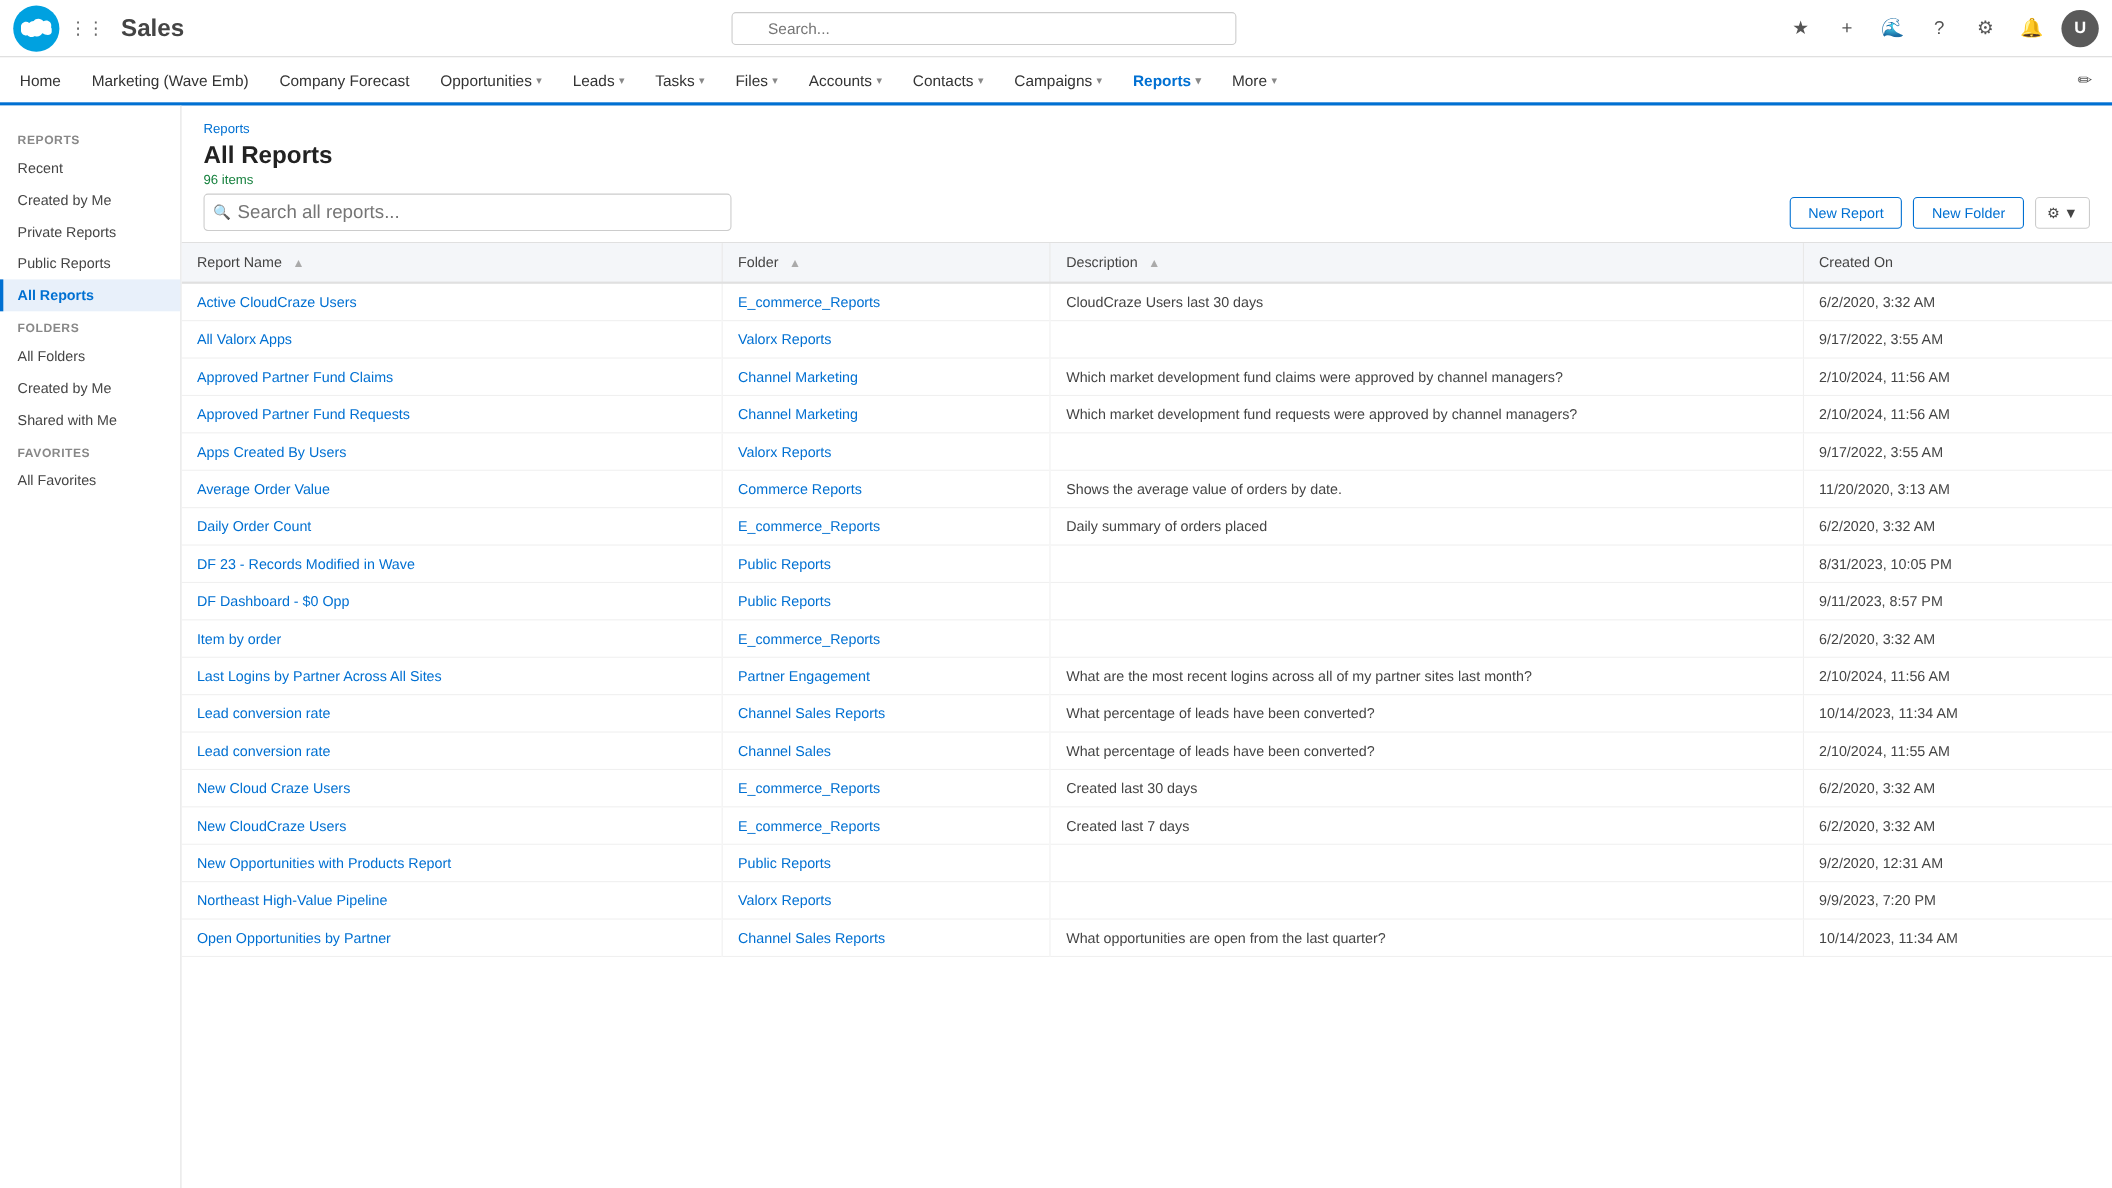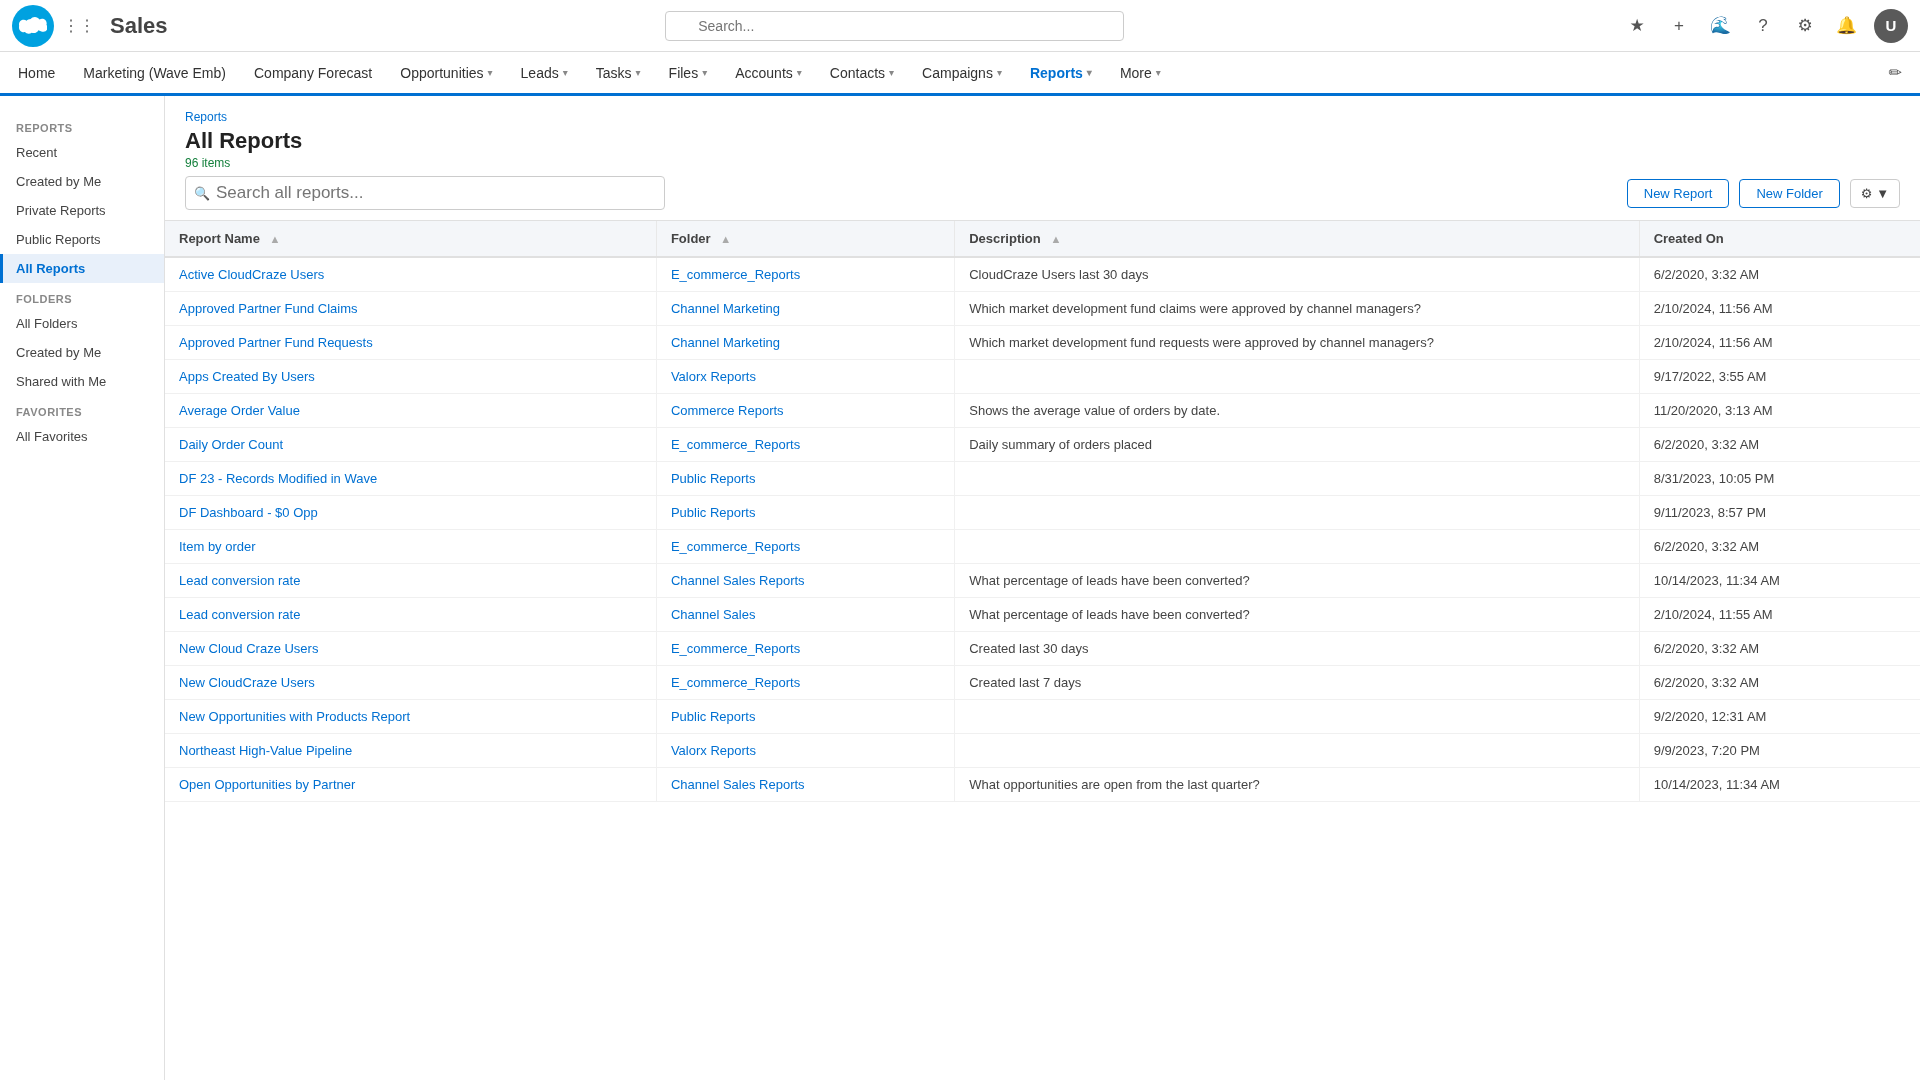--- a/index.html
+++ b/index.html
@@ -247,7 +247,7 @@
     thead th {
       text-align: left;
       padding: 10px 14px;
-      font-weight: 700;
+      font-weight: 400;
       color: #444;
       border-right: 1px solid #e8e8e8;
       cursor: pointer;

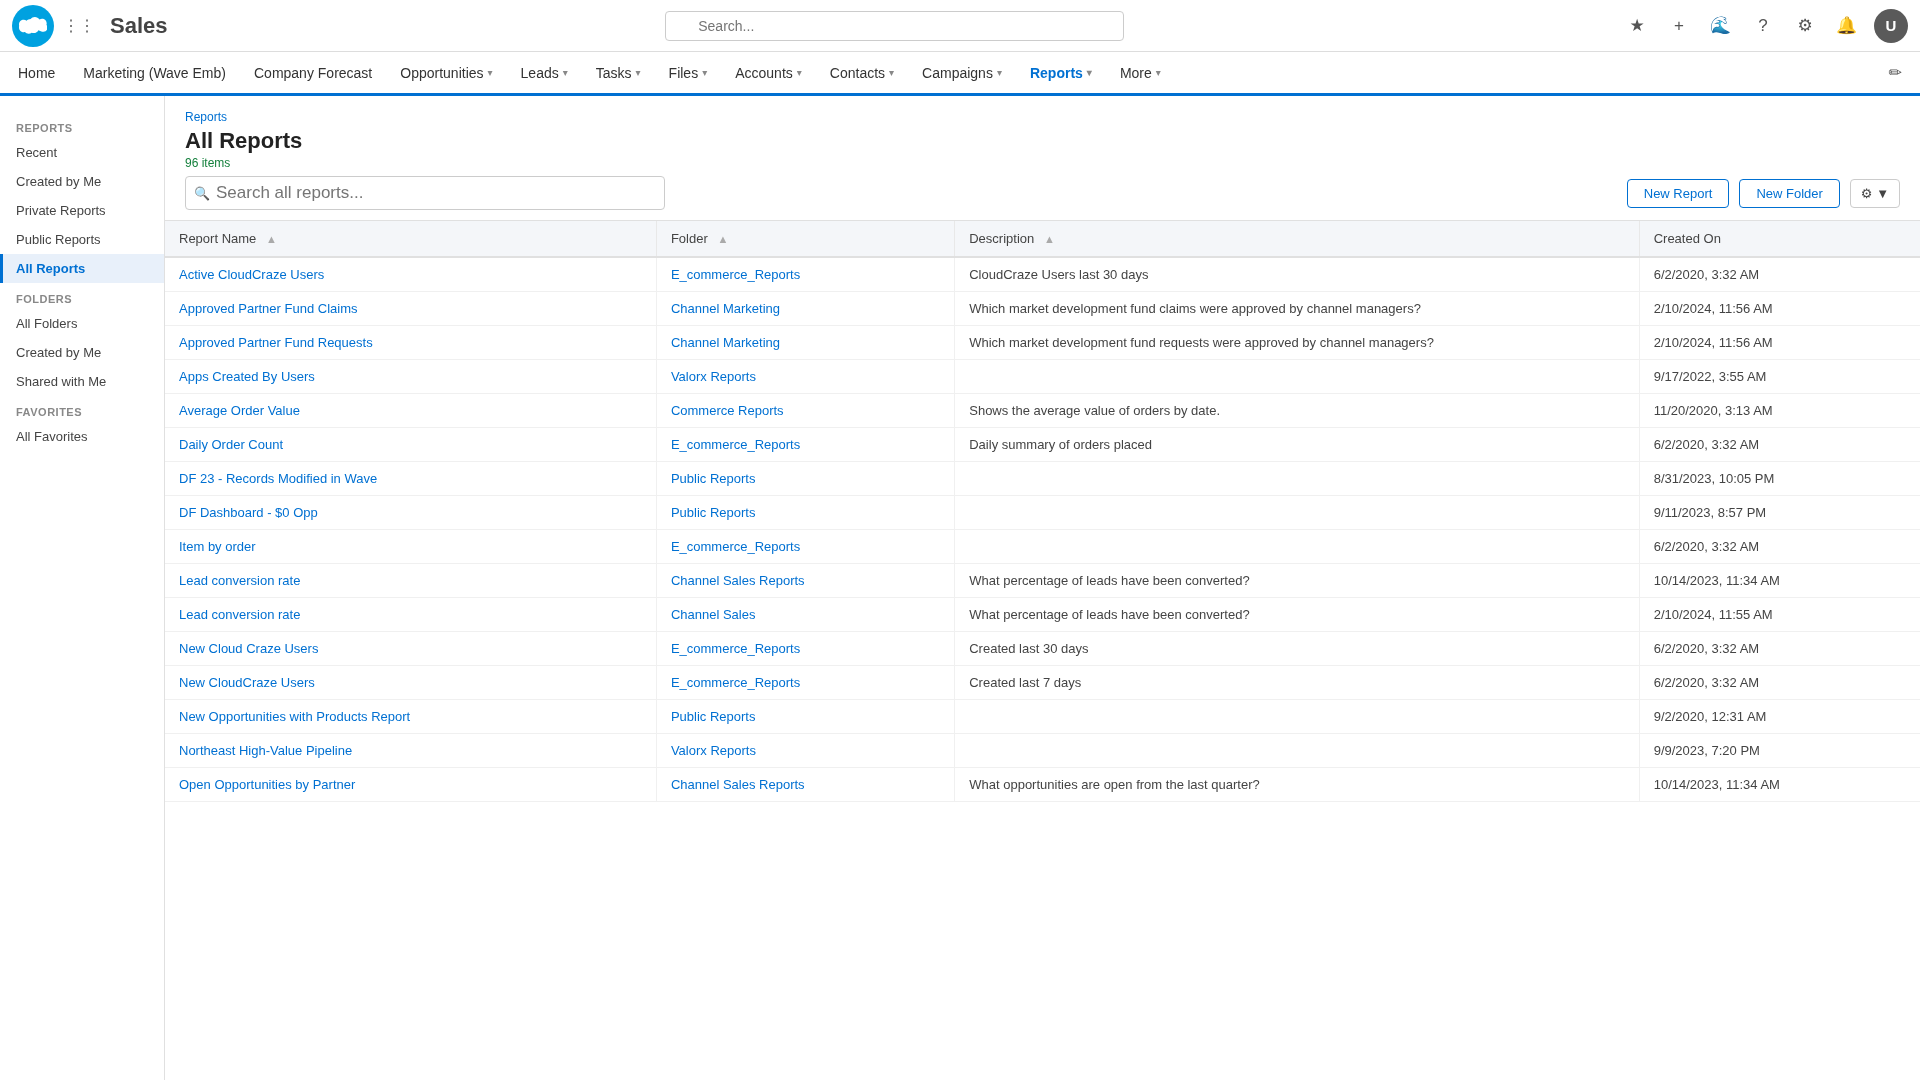--- a/index.html
+++ b/index.html
@@ -424,6 +424,12 @@
     <td class="col-date date-cell">6/2/2020, 3:32 AM</td>
   </tr>
             <tr>
+    <td class="col-name link-cell">All Valorx Apps</td>
+    <td class="col-folder"><span class="folder-link">Valorx Reports</span></td>
+    <td class="col-desc desc-cell"></td>
+    <td class="col-date date-cell">9/17/2022, 3:55 AM</td>
+  </tr>
+            <tr>
     <td class="col-name link-cell">Approved Partner Fund Claims</td>
     <td class="col-folder"><span class="folder-link">Channel Marketing</span></td>
     <td class="col-desc desc-cell">Which market development fund claims were approved by channel managers?</td>

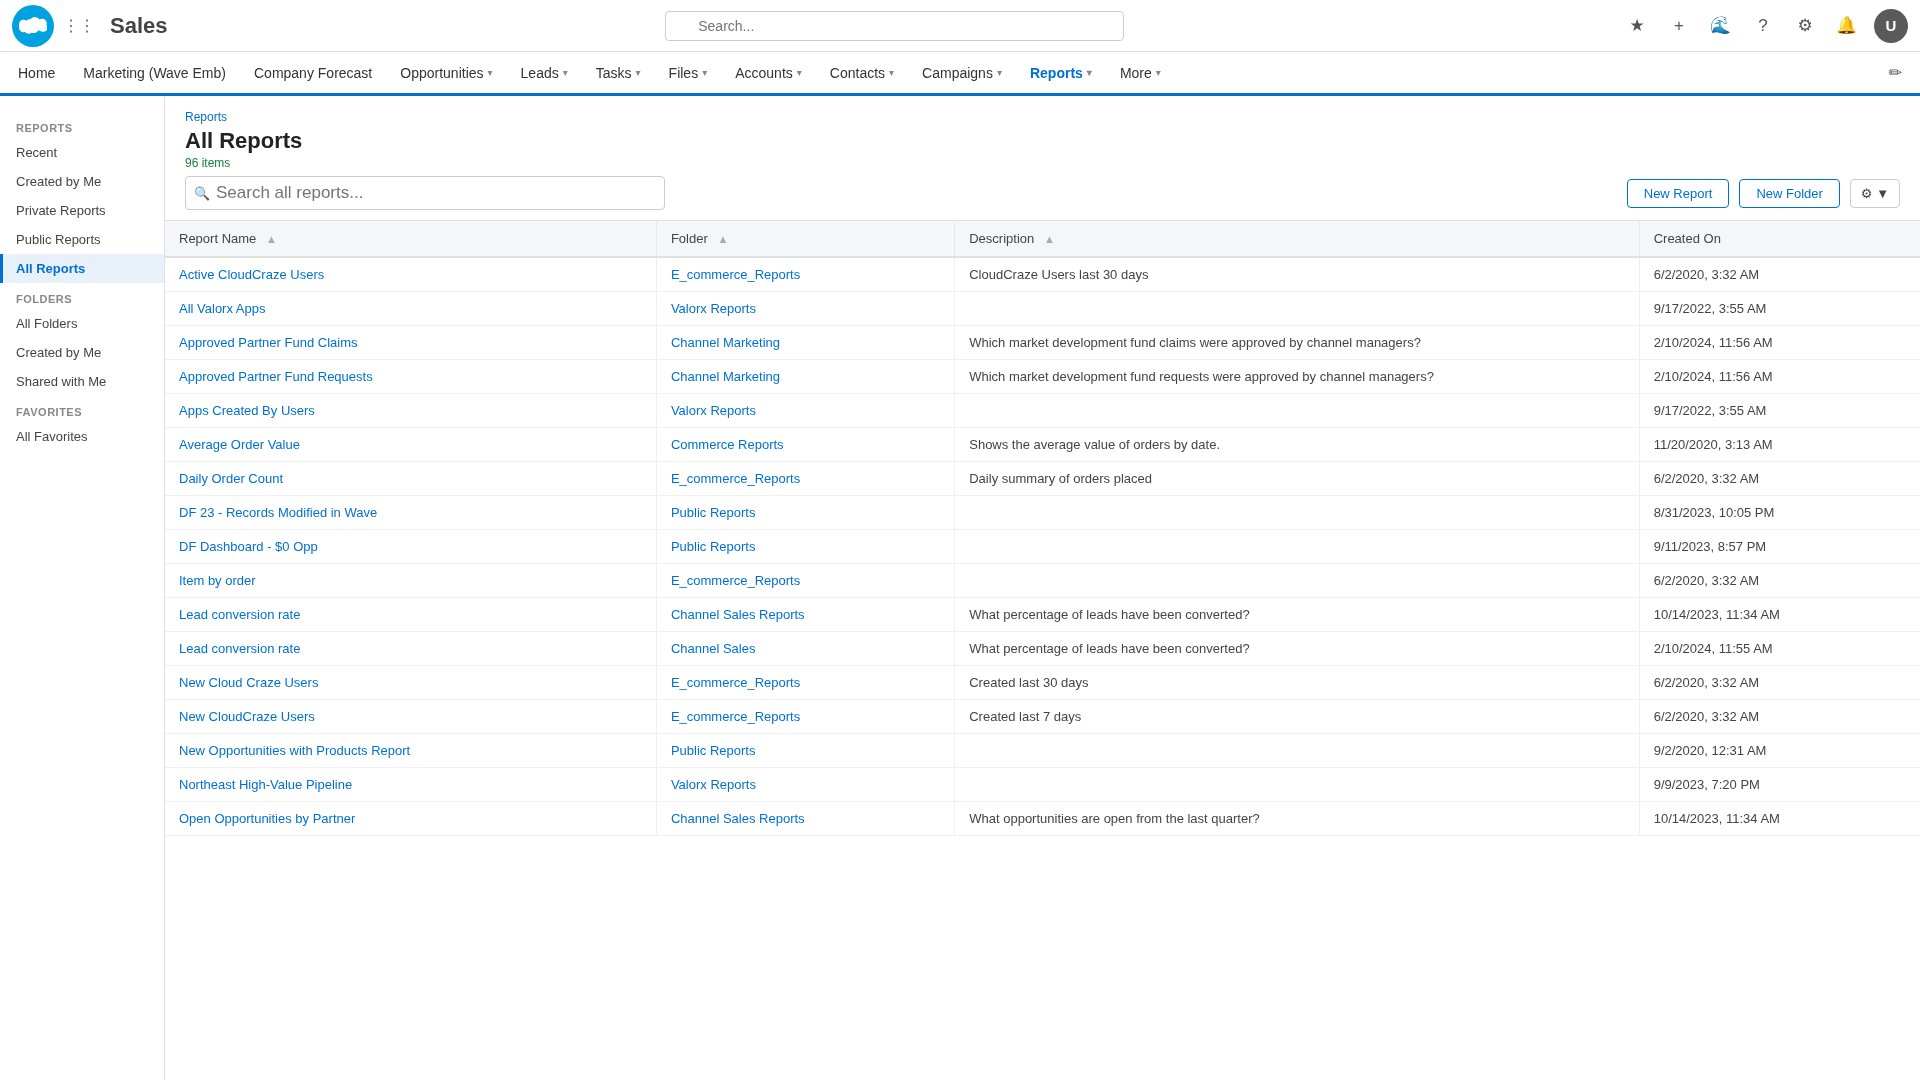--- a/index.html
+++ b/index.html
@@ -478,6 +478,12 @@
     <td class="col-date date-cell">6/2/2020, 3:32 AM</td>
   </tr>
             <tr>
+    <td class="col-name link-cell">Last Logins by Partner Across All Sites</td>
+    <td class="col-folder"><span class="folder-link">Partner Engagement</span></td>
+    <td class="col-desc desc-cell">What are the most recent logins across all of my partner sites last month?</td>
+    <td class="col-date date-cell">2/10/2024, 11:56 AM</td>
+  </tr>
+            <tr>
     <td class="col-name link-cell">Lead conversion rate</td>
     <td class="col-folder"><span class="folder-link">Channel Sales Reports</span></td>
     <td class="col-desc desc-cell">What percentage of leads have been converted?</td>

